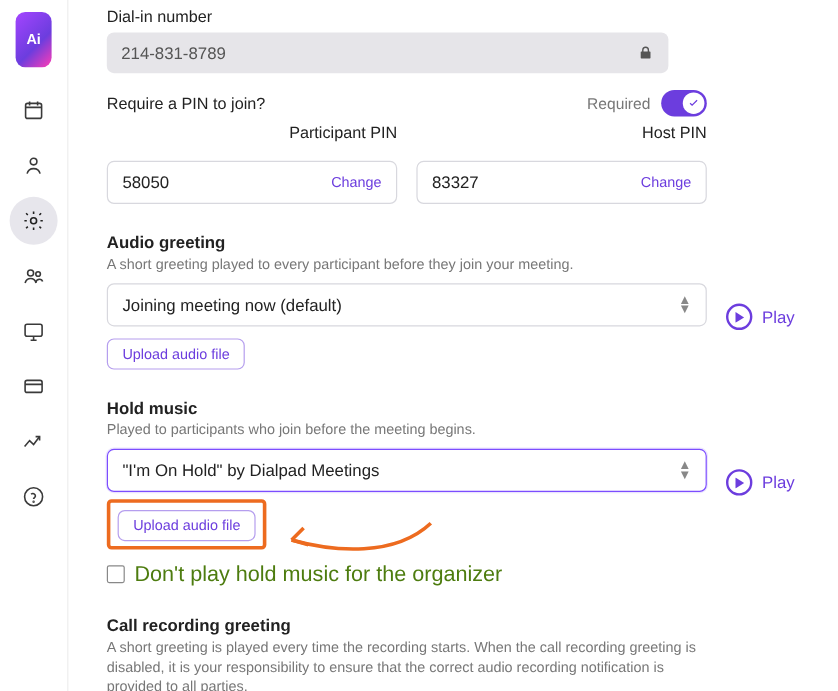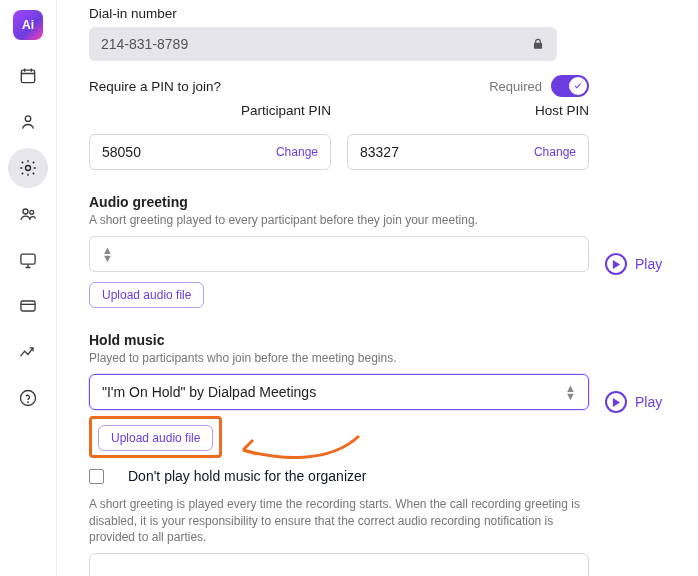--- a/index.html
+++ b/index.html
@@ -32,7 +32,7 @@
     gap:6px;
   }
   .sidebar .brand {
-    width:30px;height:30px;border-radius:8px;
+    width:30px;height:46px;border-radius:8px;
     background:linear-gradient(135deg,#a445ff 0%, #6c3dde 60%, #ff3db5 100%);
     display:flex;align-items:center;justify-content:center;
     color:#fff;font-weight:700;font-size:12px;

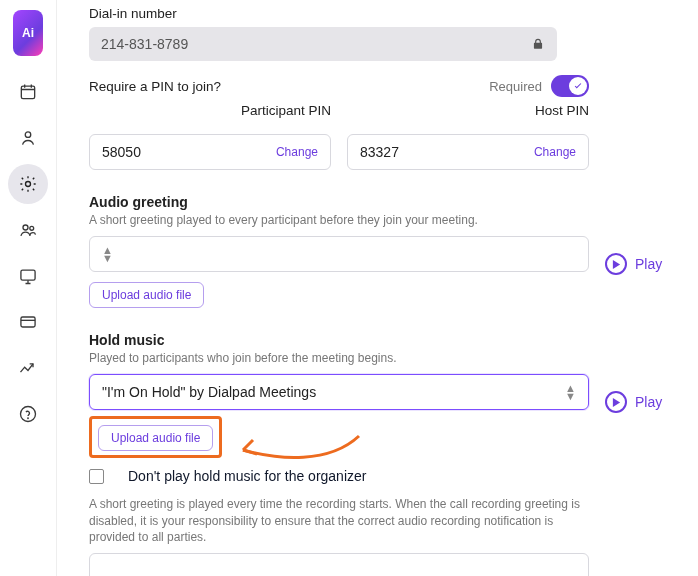--- a/index.html
+++ b/index.html
@@ -236,6 +236,7 @@
       <h3 class="sect">Audio greeting</h3>
       <p class="subtext">A short greeting played to every participant before they join your meeting.</p>
       <div class="select">
+        <span>Joining meeting now (default)</span>
         <span class="updown">
             <span>▲</span>
             <span>▼</span>

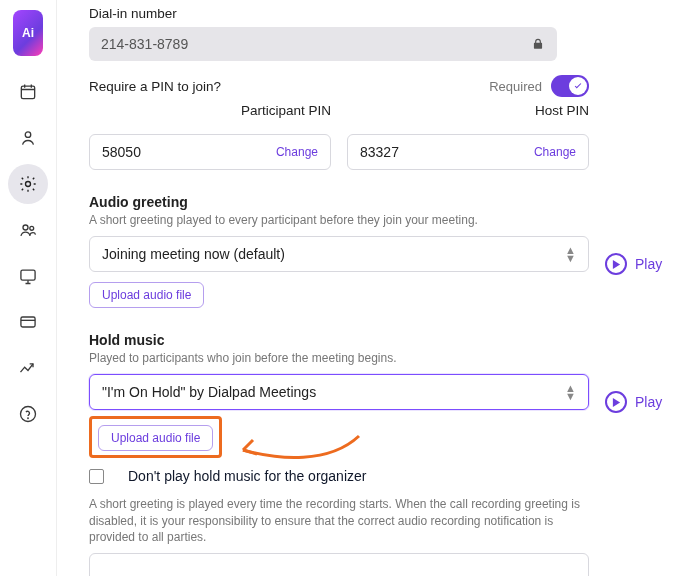--- a/index.html
+++ b/index.html
@@ -120,7 +120,7 @@
     margin-top:6px;
   }
   .arrow-svg { position:absolute; pointer-events:none;}
-  .check-row { display:flex; align-items:center; gap:24px; margin-top:10px; font-size:14px; color:#0f172a;}
+  .check-row { display:flex; align-items:center; gap:8px; margin-top:10px; font-size:18px; color:#4d7c0f;}
   .checkbox {
     width:15px;height:15px;border:1.5px solid #888;background:#fff;border-radius:2px;cursor:pointer;
   }

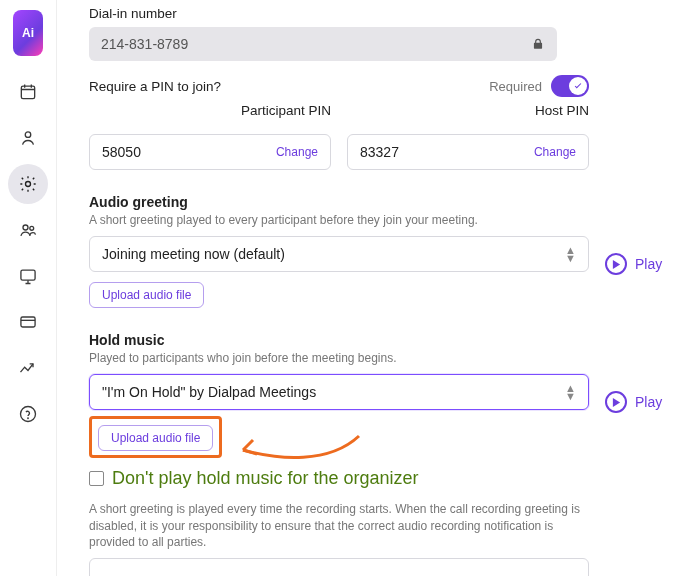--- a/index.html
+++ b/index.html
@@ -286,6 +286,7 @@
     </div>
 
     <div class="block" style="margin-top:12px;">
+      <h3 class="sect" style="margin-top:24px;">Call recording greeting</h3>
       <p class="subtext">A short greeting is played every time the recording starts. When the call recording greeting is disabled, it is your responsibility to ensure that the correct audio recording notification is provided to all parties.</p>
       <div class="select">
         

